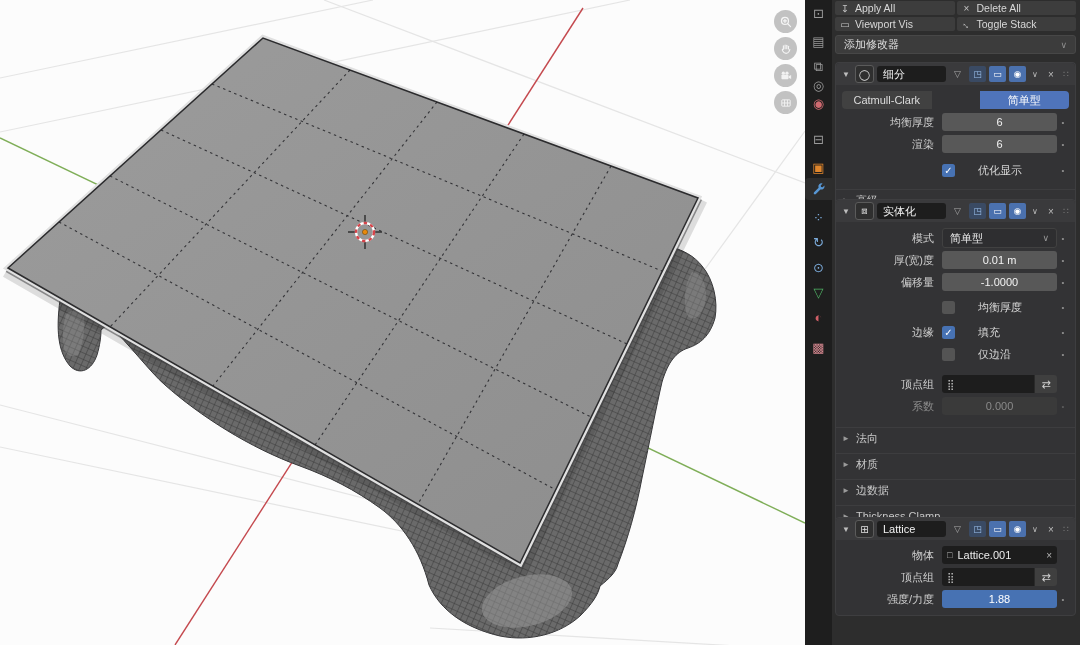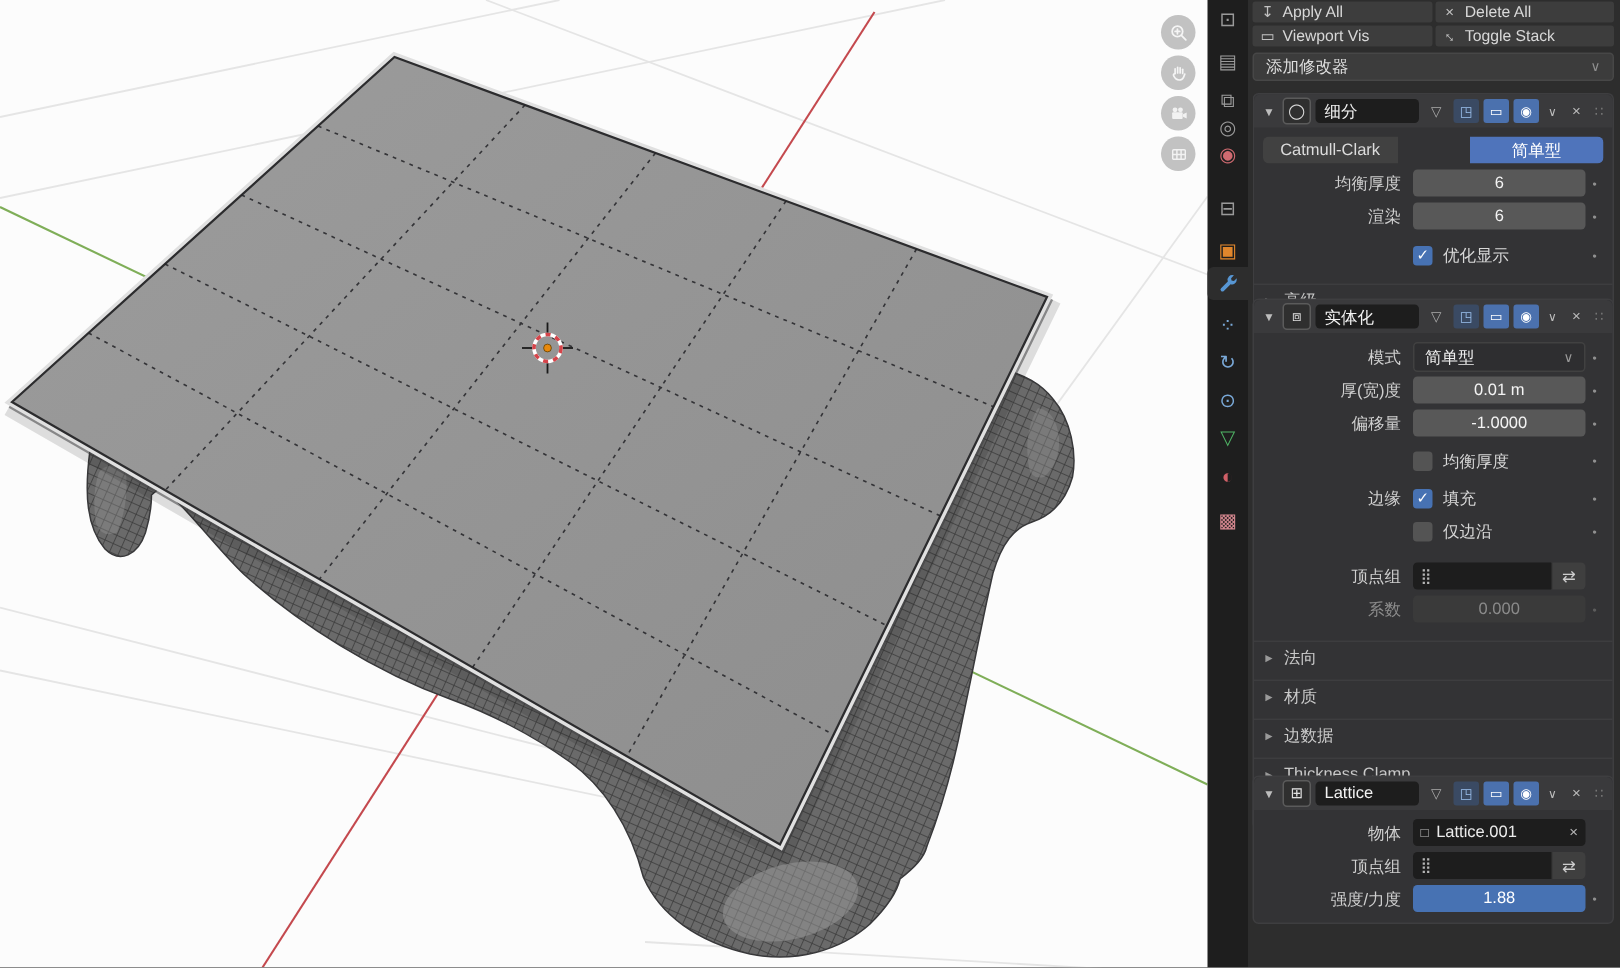--- a/index.html
+++ b/index.html
@@ -63,7 +63,7 @@
   .cb{width:13px;height:13px;border-radius:2.5px;background:#545454;flex:none;display:flex;align-items:center;justify-content:center;
       font-size:10px;color:#fff;cursor:pointer;}
   .cb.on{background:#4772b3;}
-  .cblab{padding-left:7px;color:#d8d8d8}
+  .cblab{padding-left:23px;color:#d8d8d8}
   .tabsrow{display:flex;height:18px;margin:6px 6px 0 6px;border-radius:4px;overflow:hidden;gap:48px;}
   .seg{flex:1;display:flex;align-items:center;justify-content:center;color:#dcdcdc;background:#414141;cursor:pointer;}
   .seg.selected{background:#4f74bb;color:#fff;}

